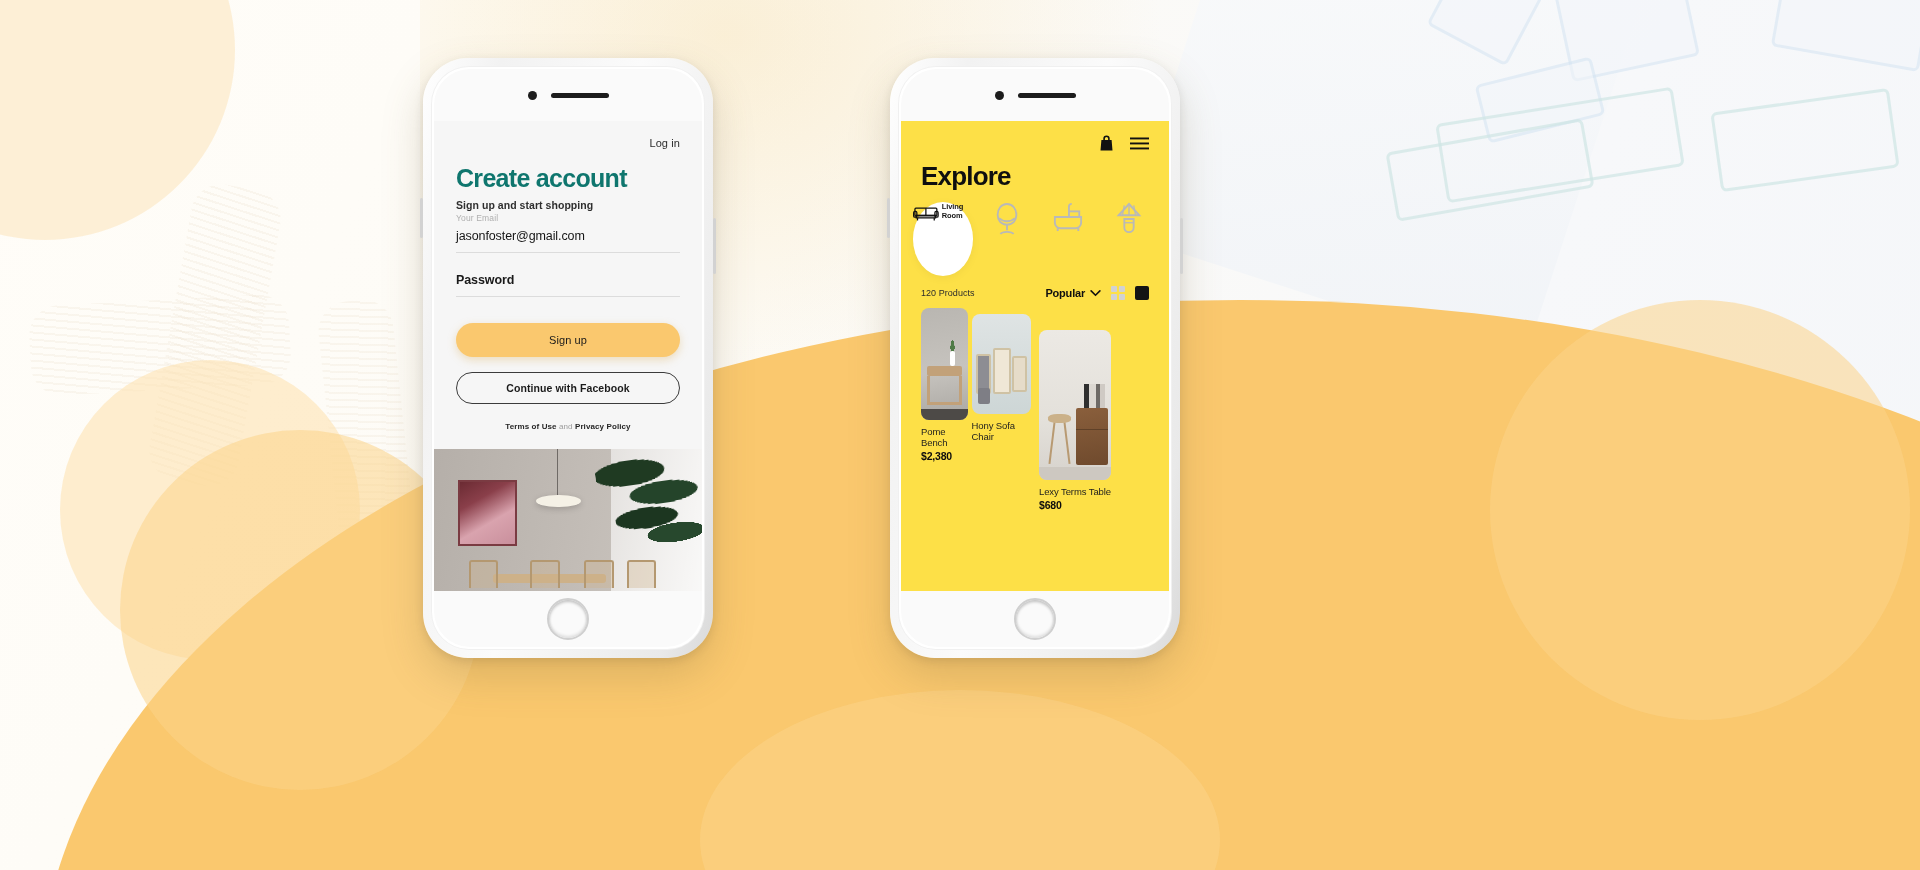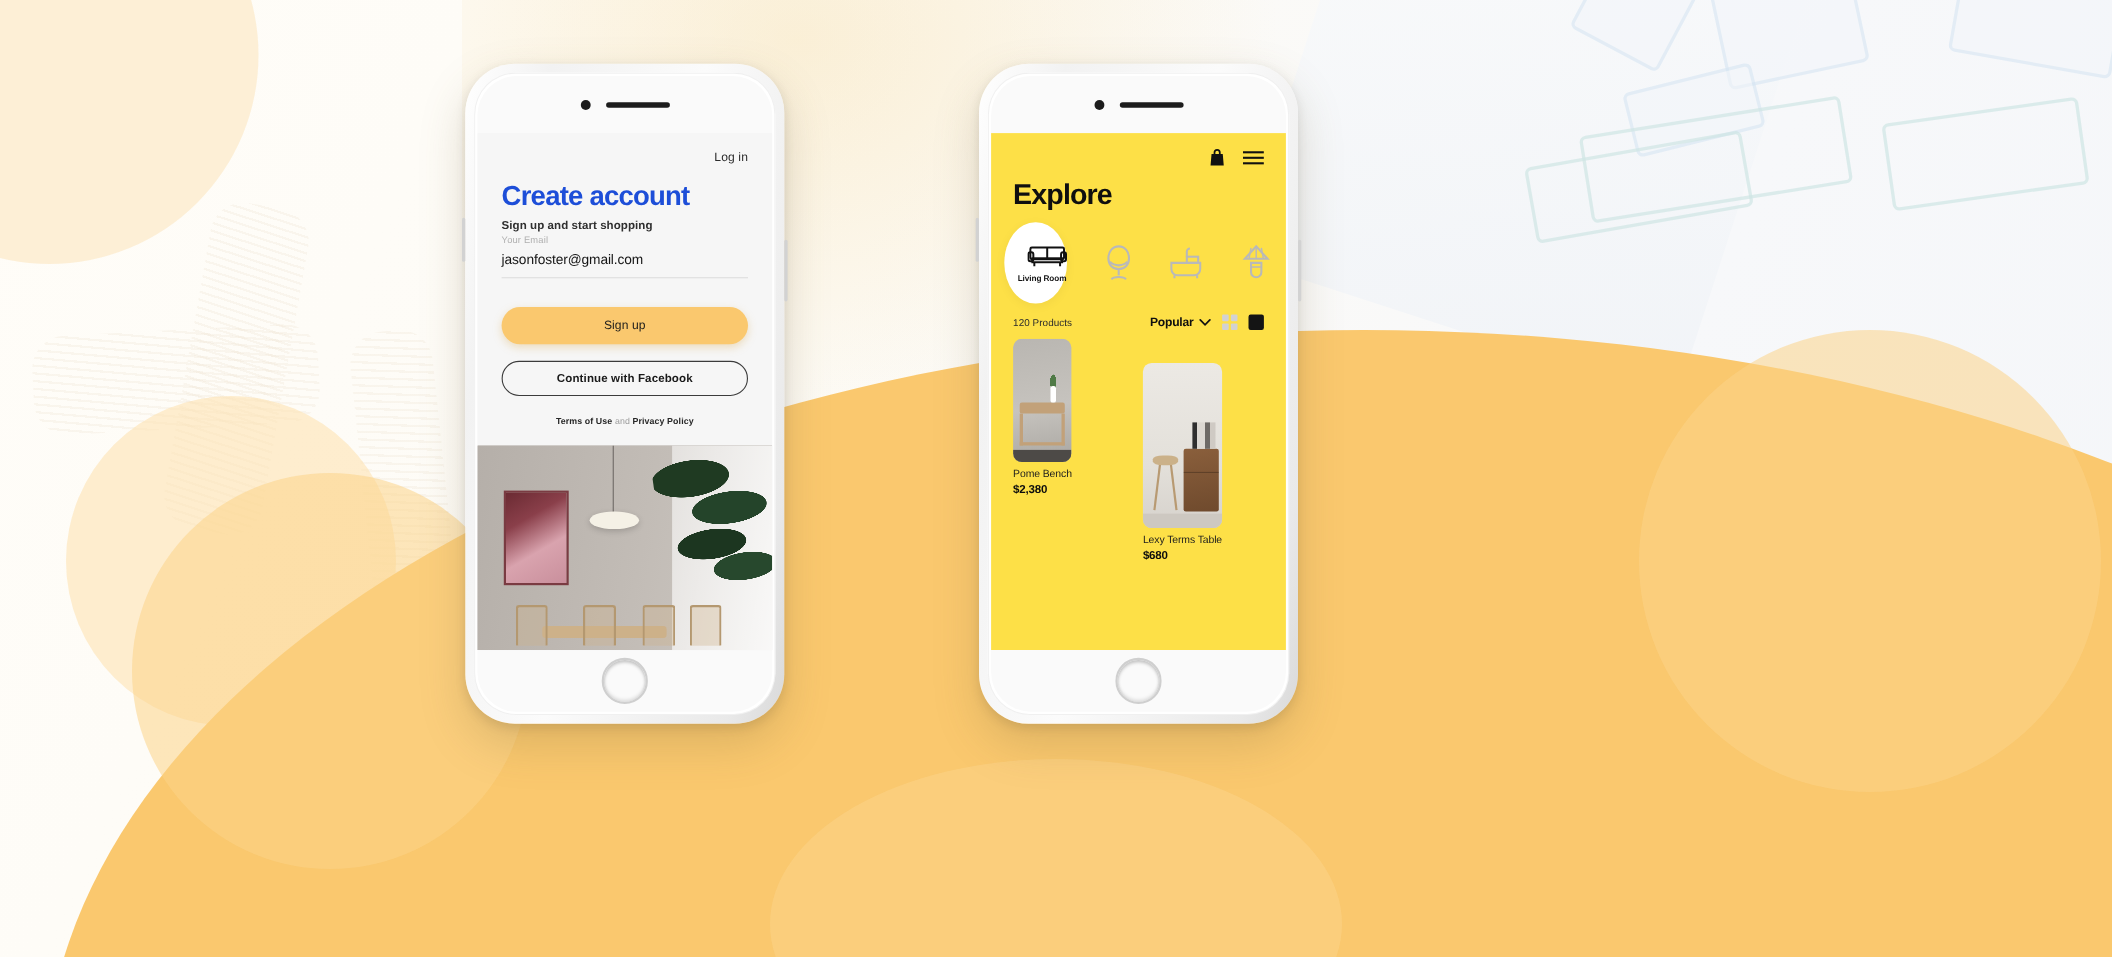--- a/index.html
+++ b/index.html
@@ -110,7 +110,7 @@
   .login-row { text-align: right; padding-top: 12px; }
   .login-link { font-size: 11px; color: #2c2c2c; letter-spacing: .1px; cursor: pointer; }
   .title-big {
-    font-size: 25px; font-weight: 700; color: #1d4ed8;
+    font-size: 25px; font-weight: 700; color: #0f766e;
     letter-spacing: -.7px; margin-top: 14px; line-height: 1.05;
   }
   .subtitle { font-size: 10.5px; color: #2f2f2f; font-weight: 600; margin-top: 8px; letter-spacing: .05px; }

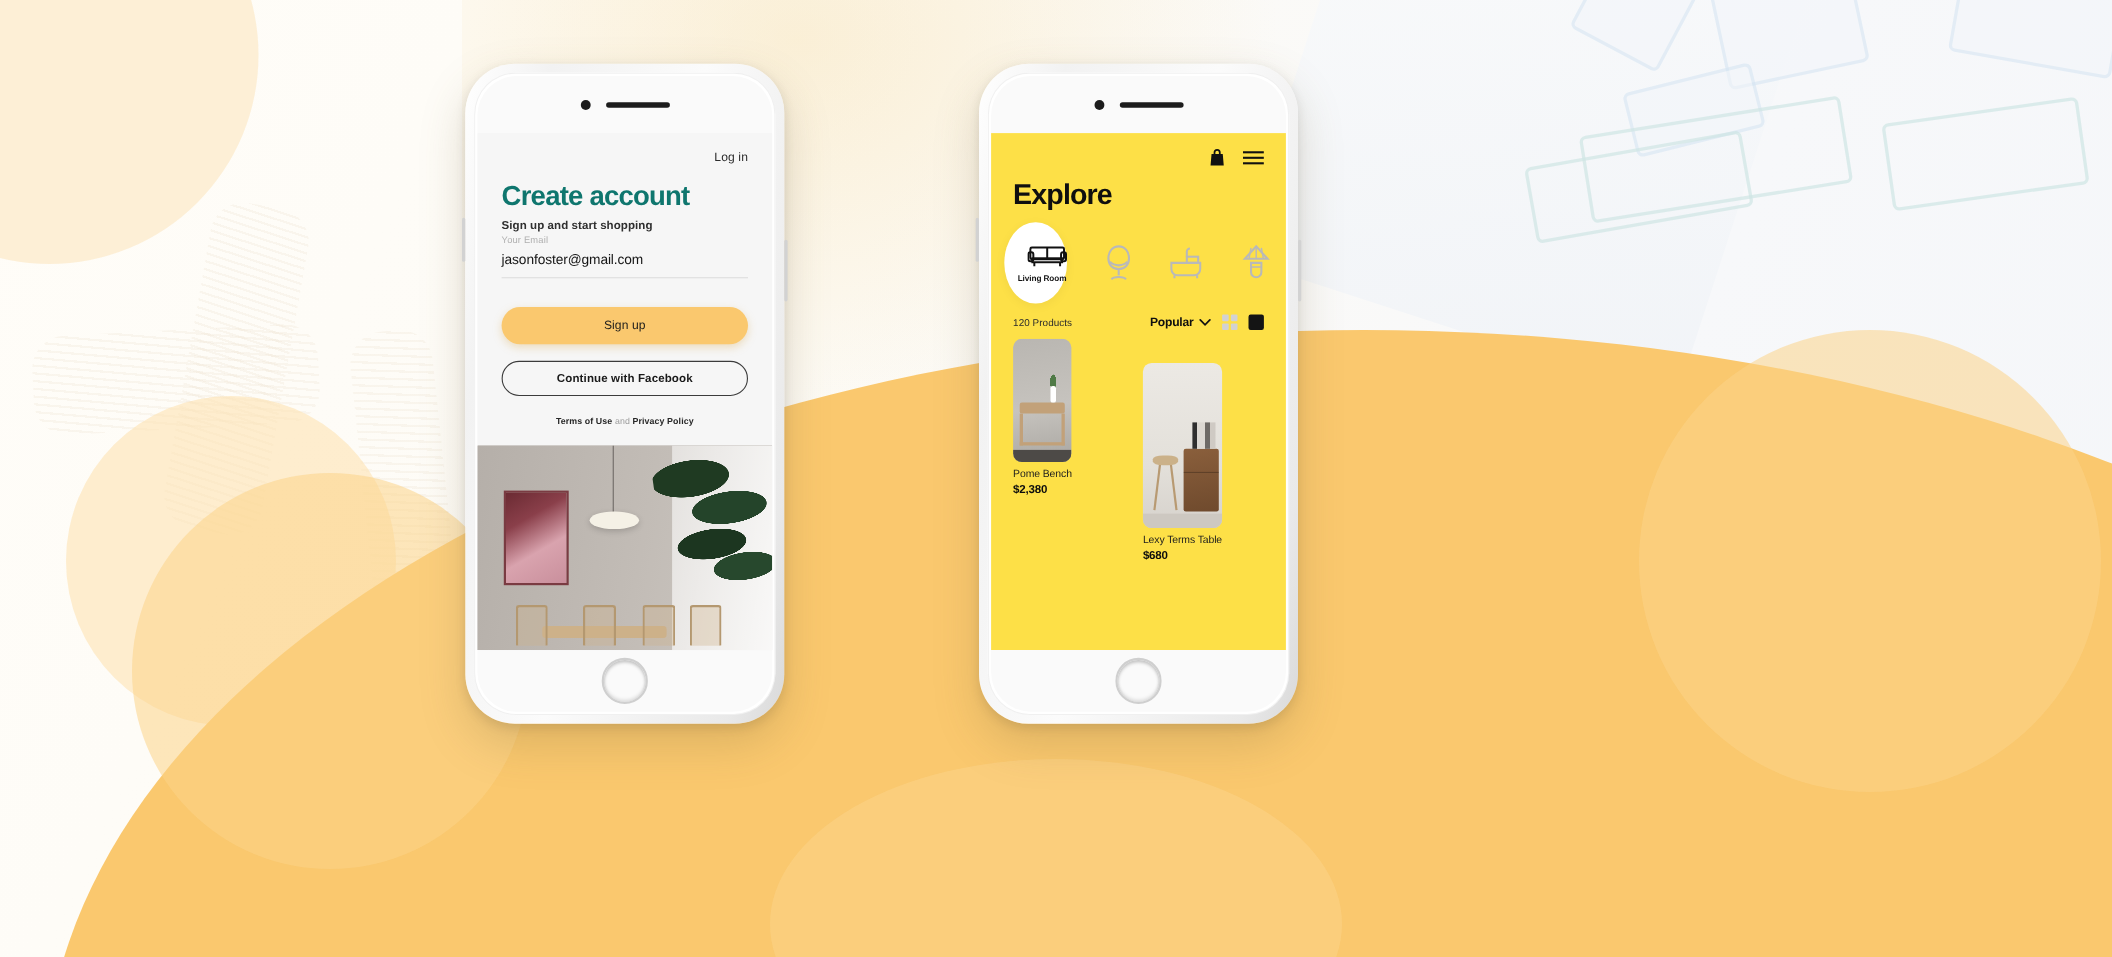--- a/index.html
+++ b/index.html
@@ -193,8 +193,8 @@
   }
   .cats { display: flex; align-items: center; gap: 6px; padding: 10px 12px 4px; }
   .cat {
-    flex: 1; display: flex; flex-direction: column;
-    align-items: flex-end; justify-content: center; gap: 3px;
+    flex: 1; display: flex; flex-direction: row;
+    align-items: flex-start; justify-content: center; gap: 3px;
     height: 74px; border-radius: 50%; cursor: pointer;
   }
   .cat.active { background: #fff; box-shadow: 0 2px 10px rgba(0,0,0,.05); }

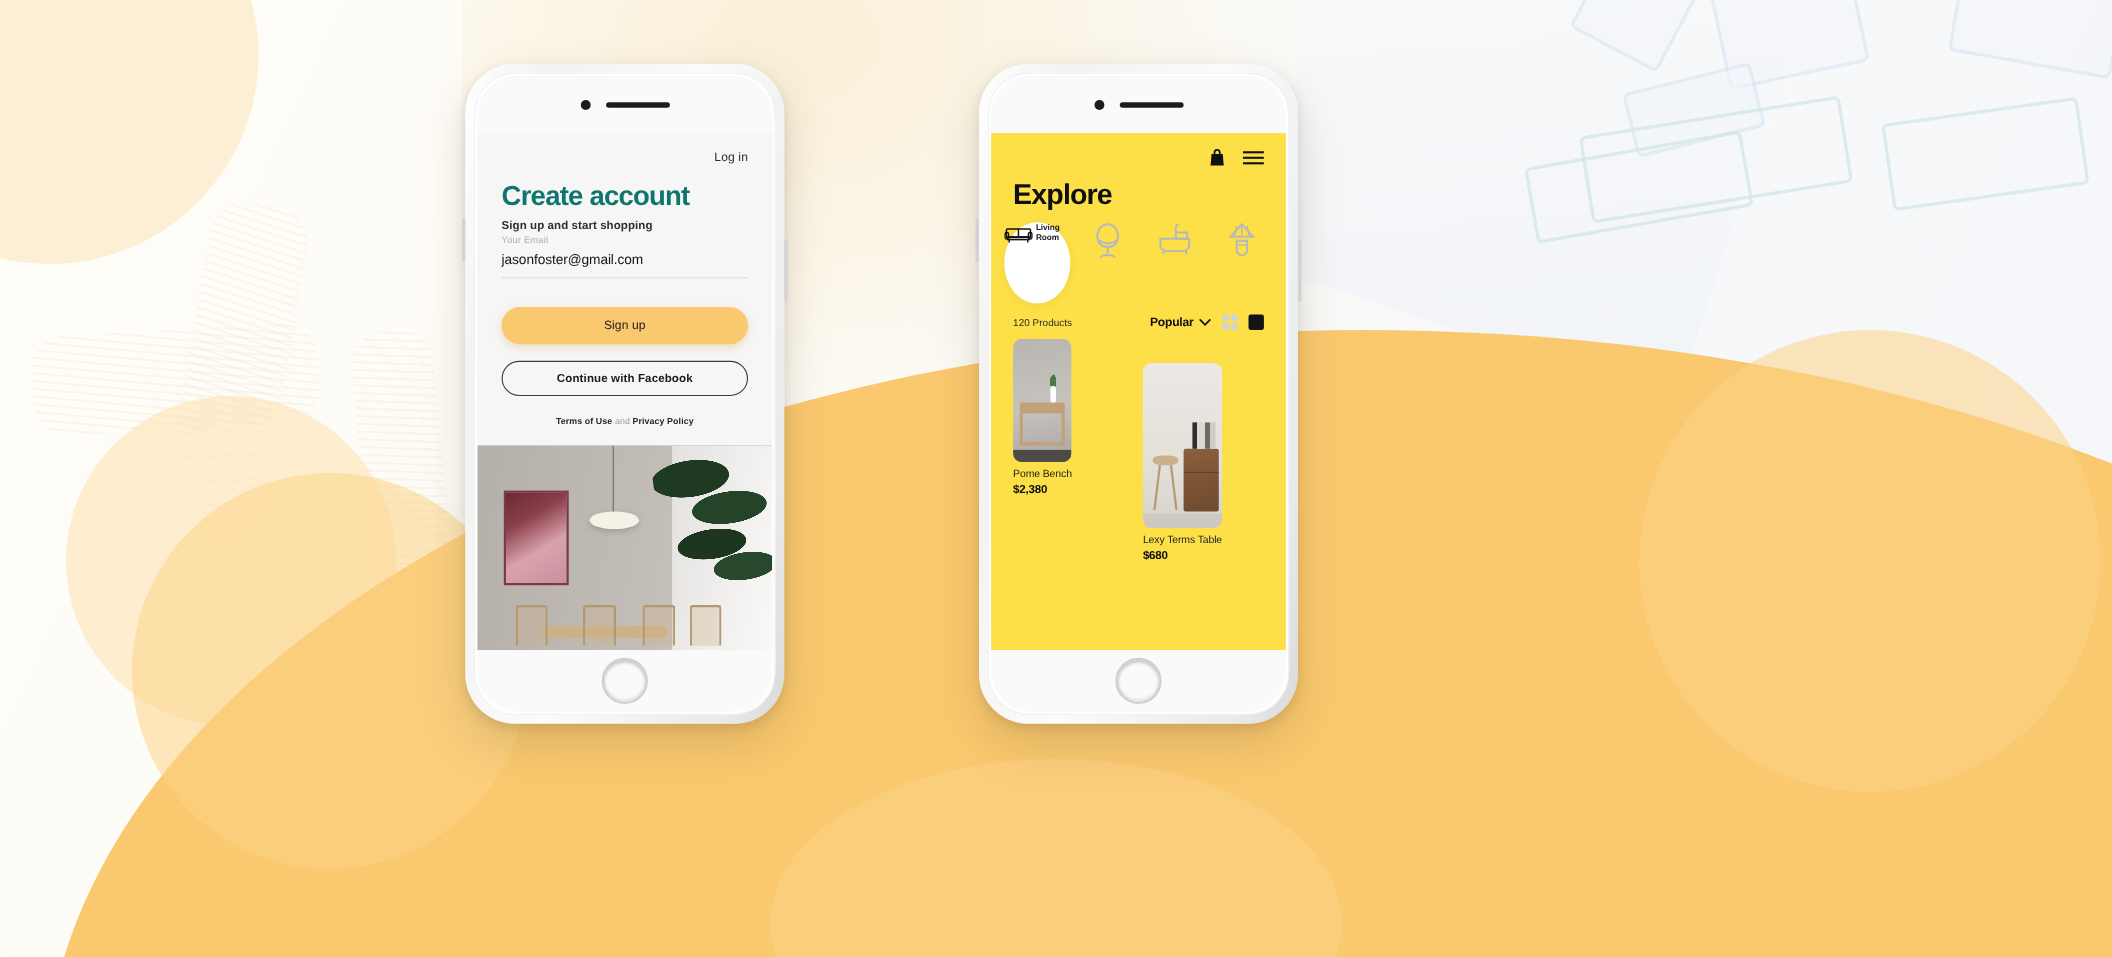--- a/index.html
+++ b/index.html
@@ -301,6 +301,9 @@
           <div class="field-value">jasonfoster@gmail.com</div>
         </div>
 
+        <div class="field pw">
+          <div class="field-value placeholder">Password</div>
+        </div>
 
         <div class="btn-primary">Sign up</div>
 

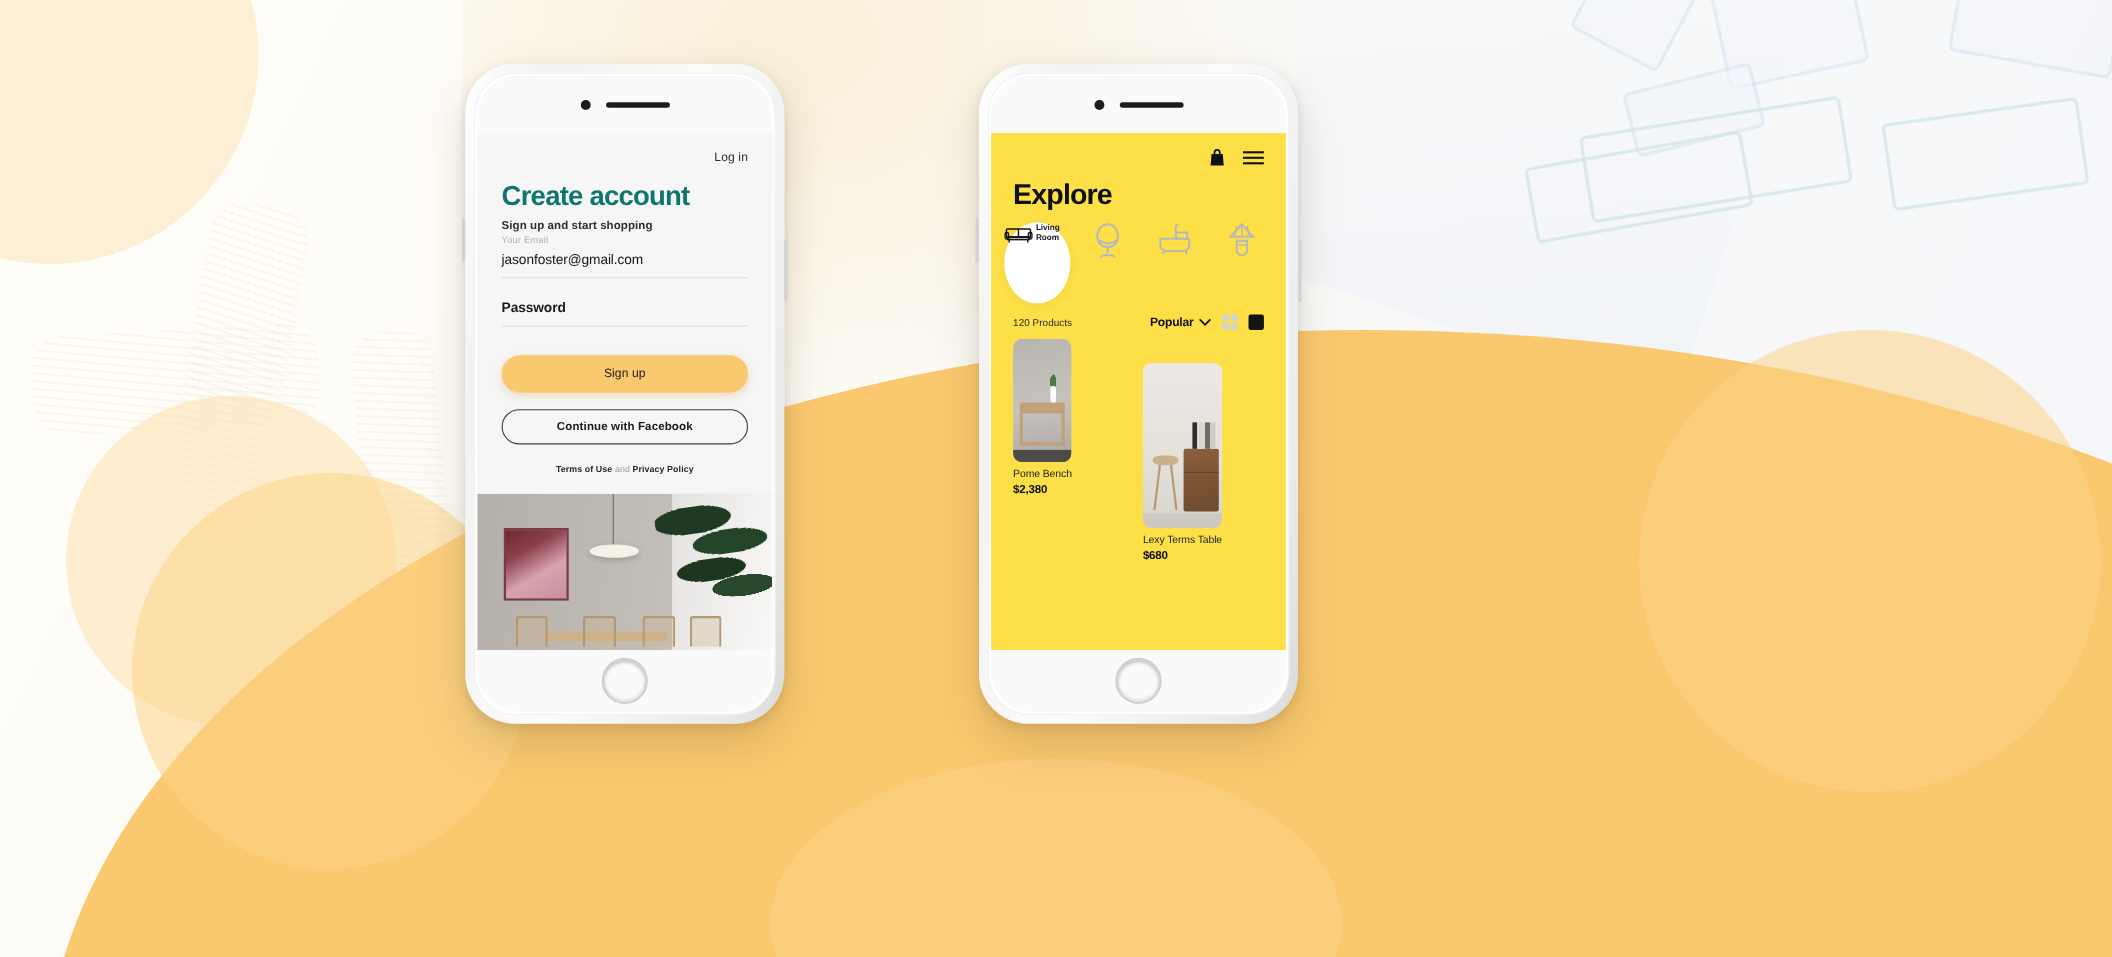--- a/index.html
+++ b/index.html
@@ -444,6 +444,15 @@
               <div class="p-price">$2,380</div>
             </div>
 
+            <div class="card" style="margin-top:6px;">
+              <div class="thumb ph-sofa">
+                <div class="s1"></div>
+                <div class="s2"></div>
+                <div class="s3"></div>
+                <div class="ott"></div>
+              </div>
+              <div class="p-name">Hony Sofa Chair</div>
+            </div>
           </div>
 
           <div class="col right">

